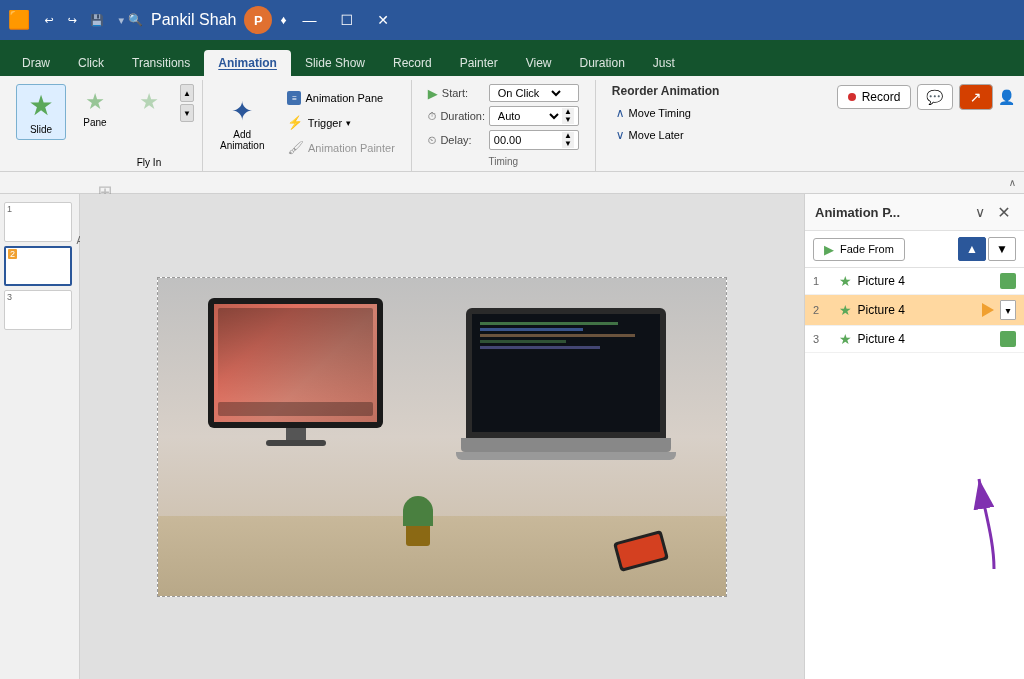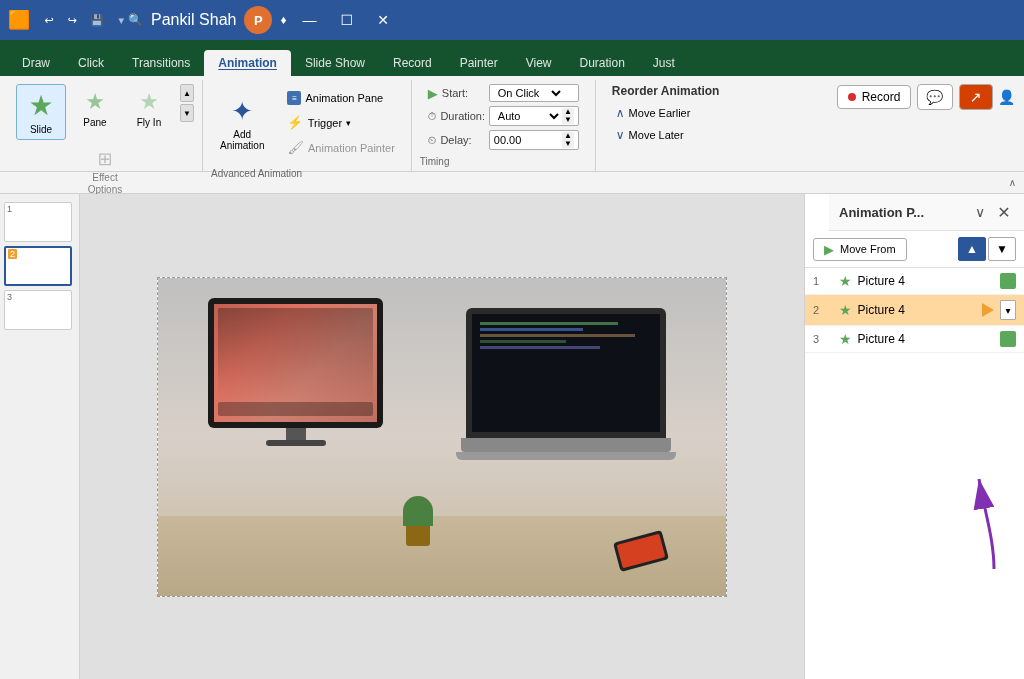--- a/index.html
+++ b/index.html
@@ -586,7 +586,7 @@
       <div class="reorder-title">Reorder Animation</div>
       <button class="reorder-btn">
         <span style="font-size:12px;color:#2b579a;">∧</span>
-        <span>Move Earlier</span>
+        <span>Move Timing</span>
       </button>
       <button class="reorder-btn">
         <span style="font-size:12px;color:#2b579a;">∨</span>

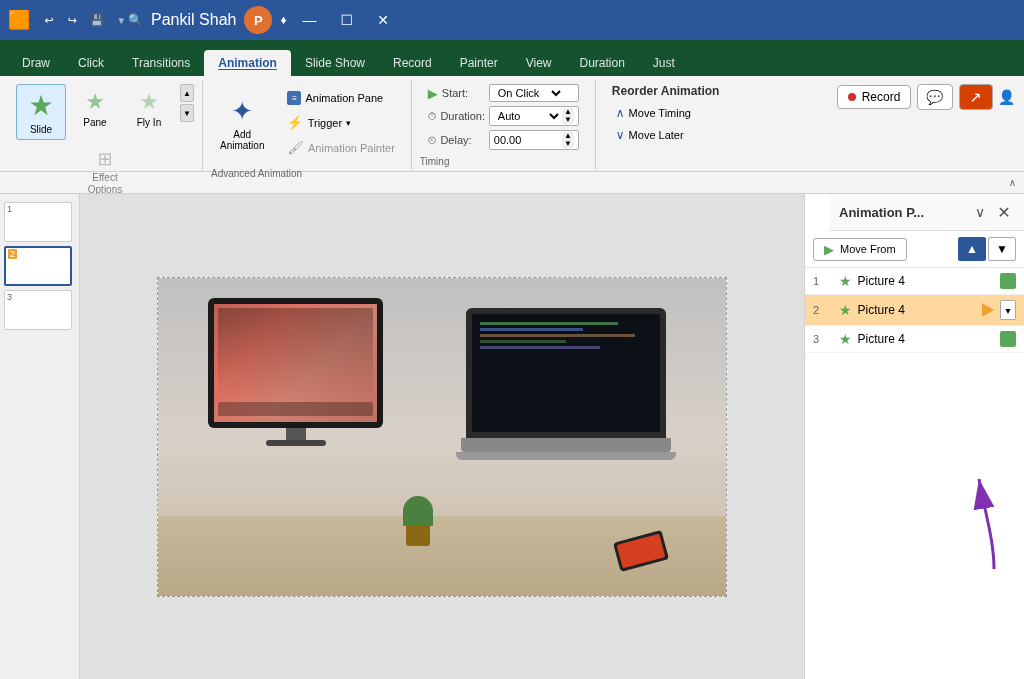--- a/index.html
+++ b/index.html
@@ -473,7 +473,7 @@
       <div style="display:flex;flex-direction:column;align-items:center;">
         <button class="ribbon-btn" style="min-width:50px;padding:4px;">
           <span style="font-size:22px;color:#5ba85a;opacity:0.4;">★</span>
-          <span style="font-size:10px;">Fly In</span>
+          <span style="font-size:10px;margin-top:40px;">Fly In</span>
         </button>
       </div>
 

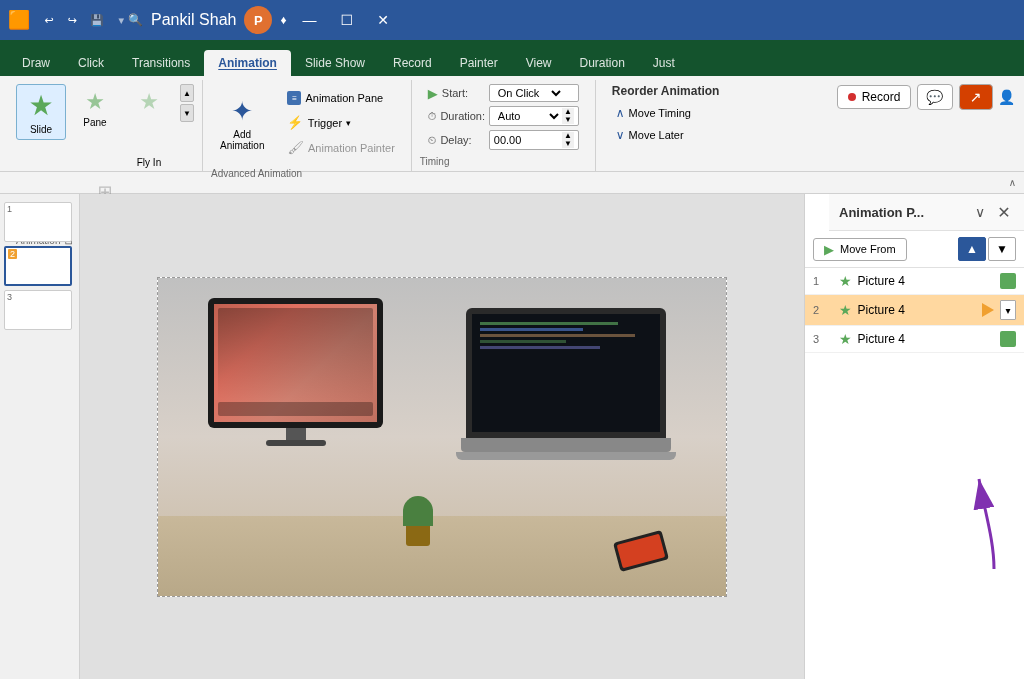--- a/index.html
+++ b/index.html
@@ -72,7 +72,7 @@
       width: 100%;
       display: flex;
       align-items: center;
-      justify-content: flex-start;
+      justify-content: center;
       gap: 4px;
     }
     .ribbon-btn {

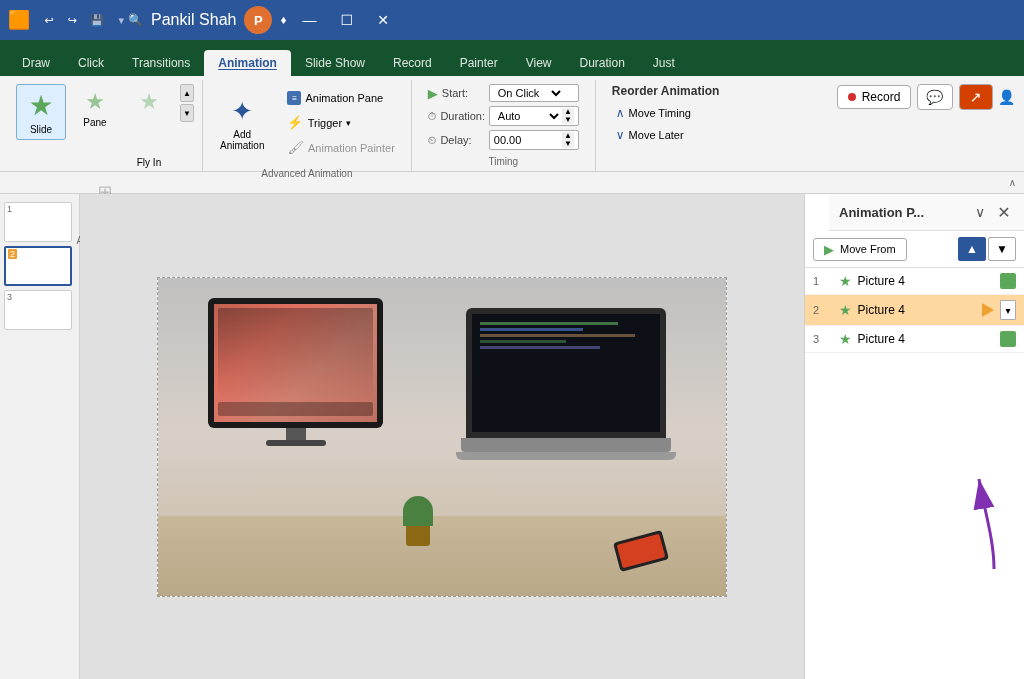--- a/index.html
+++ b/index.html
@@ -525,9 +525,6 @@
         </div>
       </div>
     </div>
-    <div class="ribbon-group-label">
-      <span>Advanced Animation</span>
-    </div>
   </div>
 
   <div class="ribbon-group">

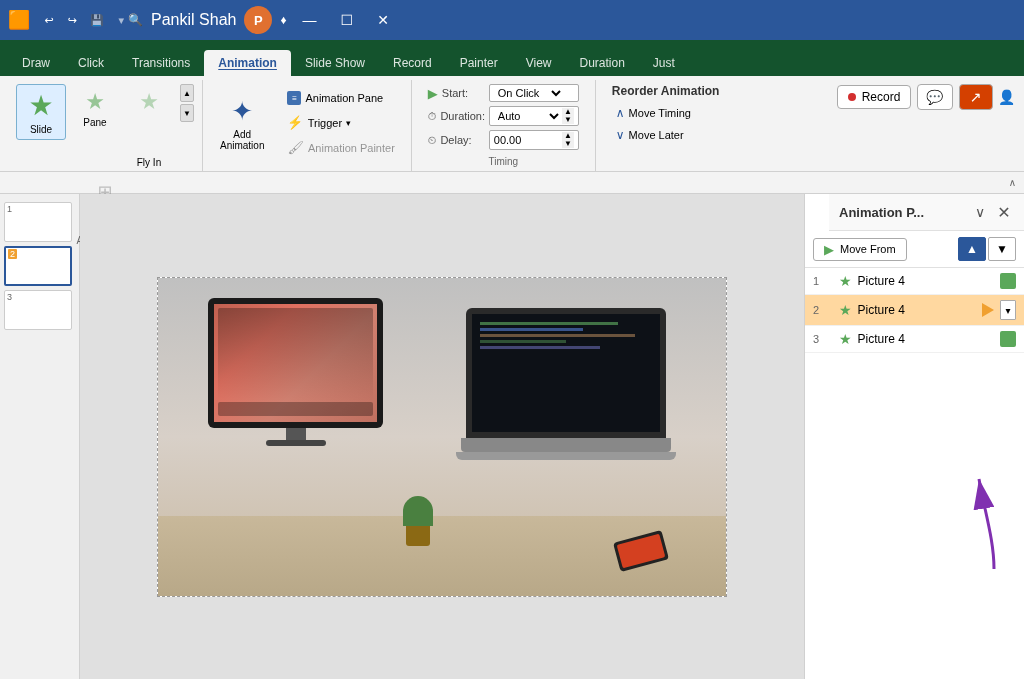--- a/index.html
+++ b/index.html
@@ -265,7 +265,6 @@
       padding: 8px 10px;
       border-bottom: 1px solid #e0e0e0;
       background: #f9f9f9;
-      margin-left: 24px;
     }
     .anim-pane-title { font-size: 13px; font-weight: 600; color: #333; }
     .anim-pane-controls { display: flex; gap: 4px; }

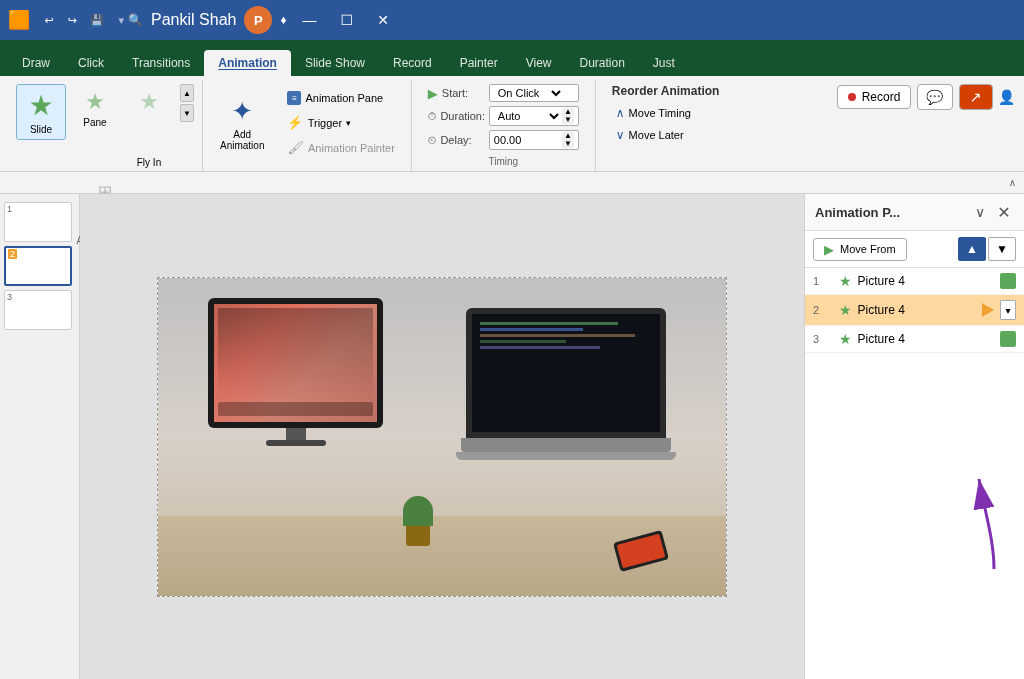--- a/index.html
+++ b/index.html
@@ -673,7 +673,7 @@
     <div class="play-from-bar">
       <button class="play-from-btn">
         <span style="color:#5ba85a;font-size:13px;">▶</span>
-        <span>Move From</span>
+        <span>Fade From</span>
       </button>
       <div class="order-btns">
         <button class="order-btn active">▲</button>

